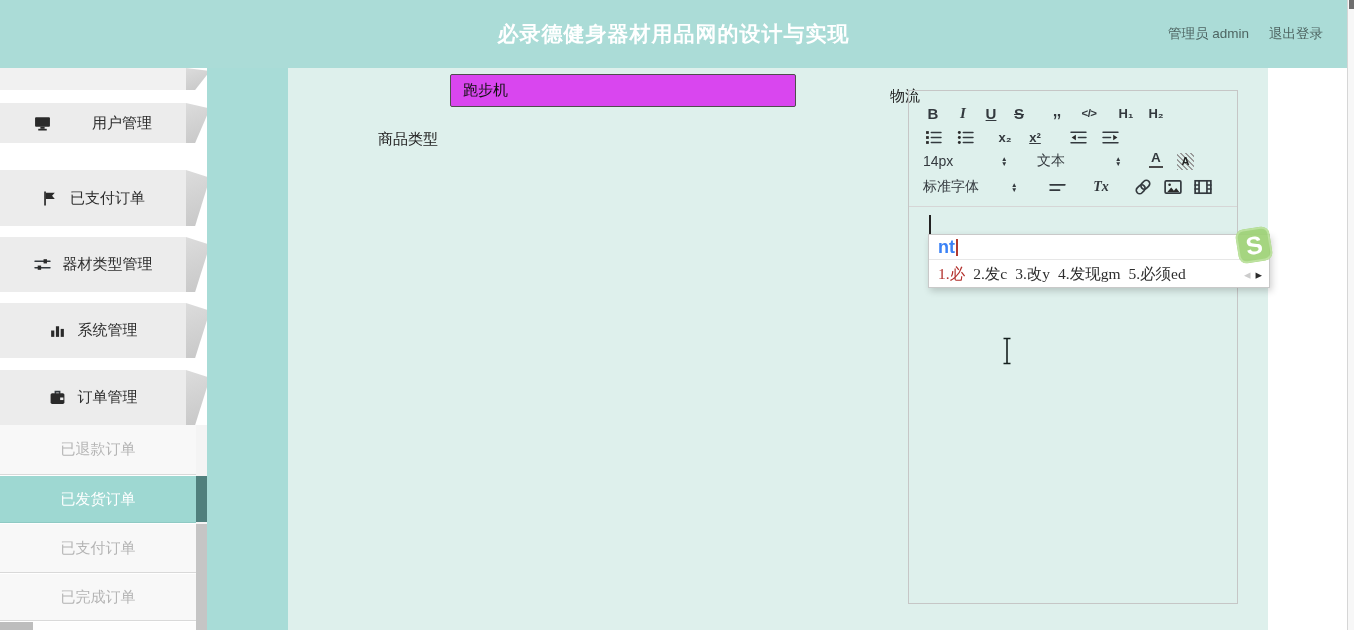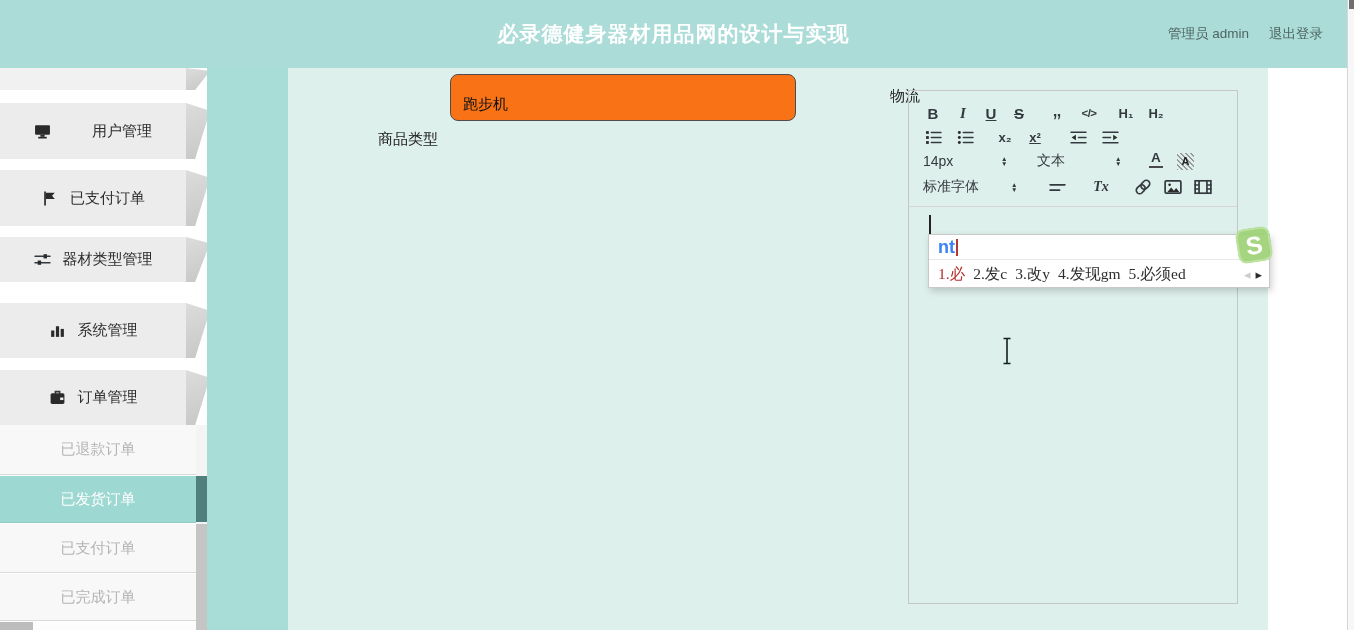--- a/index.html
+++ b/index.html
@@ -66,8 +66,8 @@
   .lbl-logistics{left:578px;top:19px;margin-left:24px;}
   .product-input{
     position:absolute;left:162px;top:6px;width:332px;height:31px;
-    background:#f97316;border:1px solid #4e4e4e;border-radius:8px;
-    padding:14px 0 0 12px;font-size:15px;color:#111;outline:none;
+    background:#d946ef;border:1px solid #4e4e4e;border-radius:2px;
+    padding:0 0 0 12px;font-size:15px;color:#111;outline:none;
     font-family:"Liberation Sans","DejaVu Sans",sans-serif;
   }
   

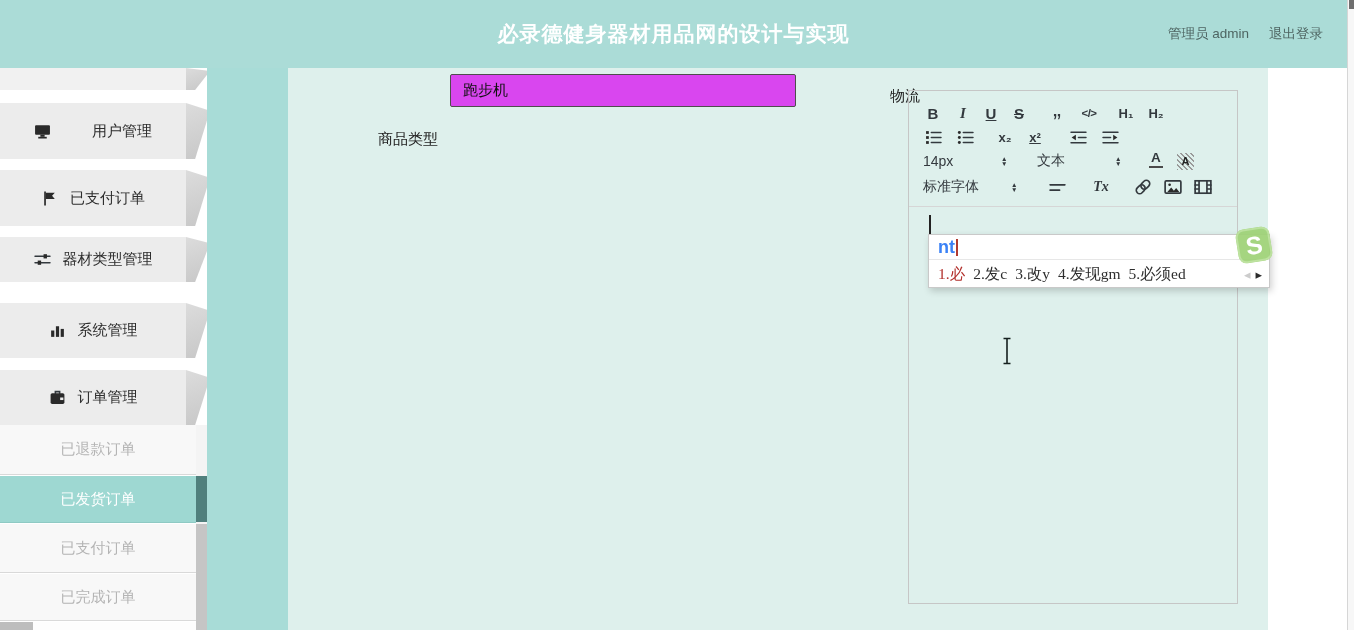--- a/index.html
+++ b/index.html
@@ -38,7 +38,7 @@
   .menu-item .mi-icon{width:17px;height:17px;display:inline-flex;align-items:center;justify-content:center;}
   .menu-item svg{display:block;}
   .partial-top{top:0;height:22px;background:#f1f1f1;}
-  .mi-0{top:35px;height:56px;gap:41px;}
+  .mi-0{top:35px;height:40px;gap:41px;}
   .mi-1{top:102px;height:56px;}
   .mi-2{top:169px;height:45px;}
   .mi-3{top:235px;height:55px;}

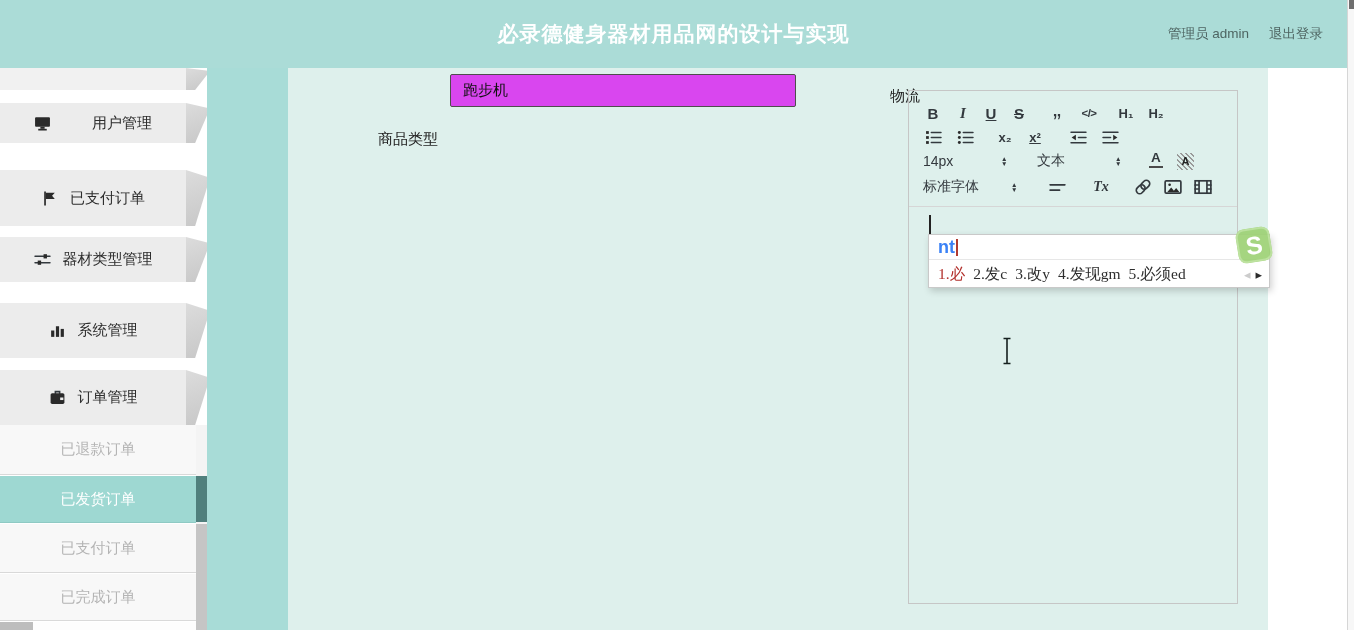--- a/index.html
+++ b/index.html
@@ -40,7 +40,7 @@
   .partial-top{top:0;height:22px;background:#f1f1f1;}
   .mi-0{top:35px;height:40px;gap:41px;}
   .mi-1{top:102px;height:56px;}
-  .mi-2{top:169px;height:45px;}
+  .mi-2{top:169px;height:55px;}
   .mi-3{top:235px;height:55px;}
   .mi-4{top:302px;height:55px;}
   .sub-item{

